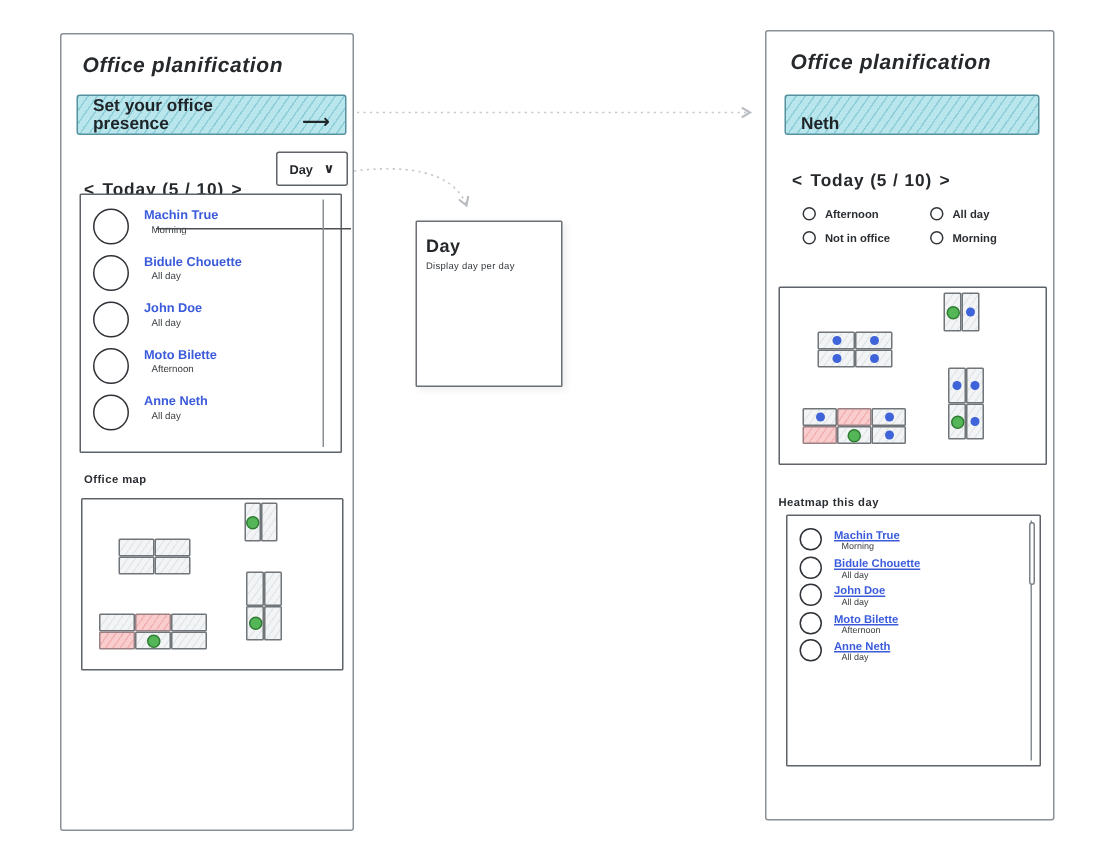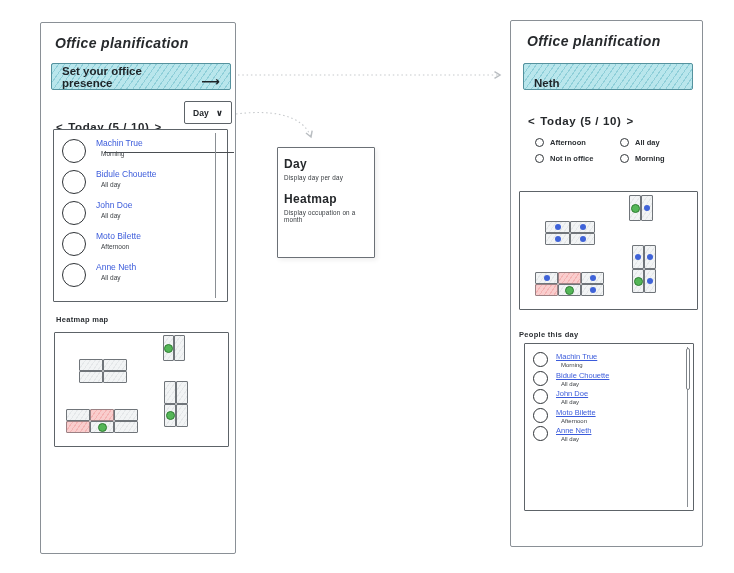--- a/index.html
+++ b/index.html
@@ -42,7 +42,7 @@
   .av-sm { width:15px; height:15px; }
   .pinfo { display:flex; flex-direction:column; margin-left:10px; }
   .plist.sm .pinfo { margin-left:8px; }
-  .pname { color:#3b5bdb; font-weight:400; }
+  .pname { color:#3b5bdb; font-weight:700; }
   .plist.lg .pname { font-size:8.5px; }
   .plist.sm .pname { font-size:7.5px; text-decoration:underline; }
   .psub { color:#3a3e42; margin-left:5px; }

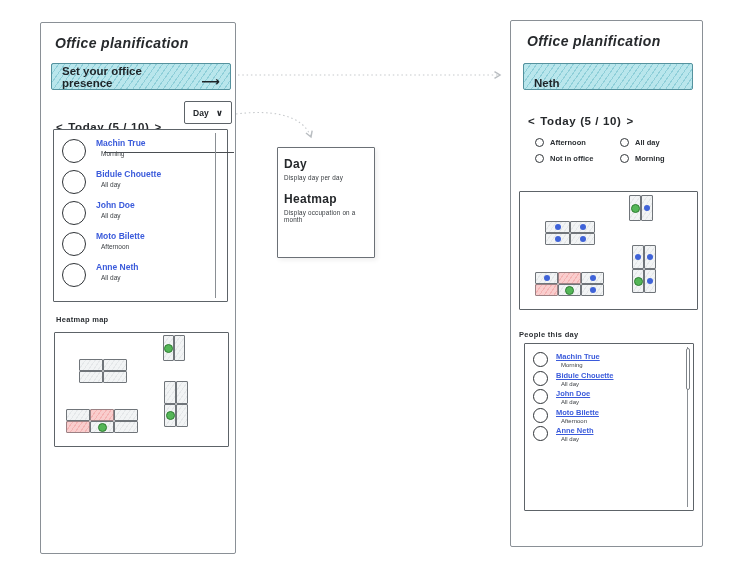--- a/index.html
+++ b/index.html
@@ -187,10 +187,6 @@
       <div class="vm-head">Day</div>
       <div class="vm-desc">Display day per day</div>
     </div>
-    <div class="vm-opt">
-      <div class="vm-head">Heatmap</div>
-      <div class="vm-desc">Display occupation on a month</div>
-    </div>
   </div>
 
   <section class="screen right">

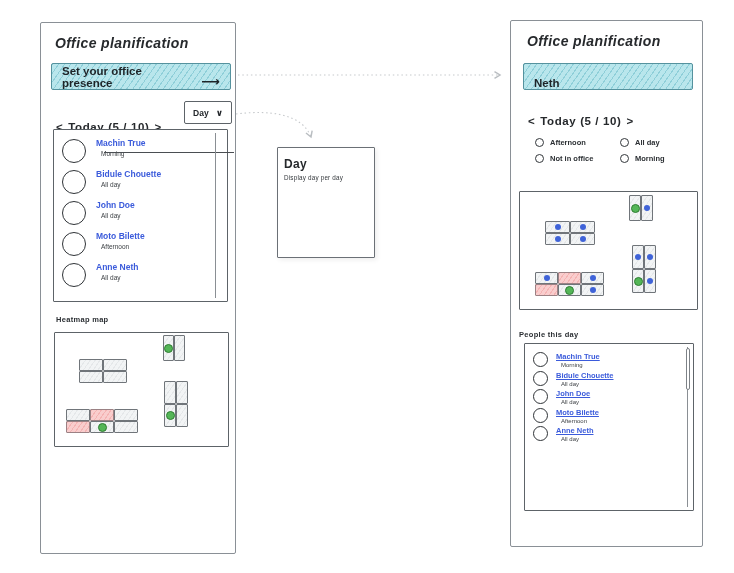--- a/index.html
+++ b/index.html
@@ -155,7 +155,7 @@
       <span class="scroll-track" style="right:11px;"></span>
     </div>
 
-    <div class="small-label" style="left:15px; top:292px;">Heatmap map</div>
+    <div class="small-label" style="left:15px; top:292px;">Office map</div>
     <div class="wf-box" style="left:13px; top:309px; width:175px; height:115px;">
         <div class="map-cell" style="left: 108px; top: 2px; width: 11px; height: 26px;">
           <span class="dot green"></span>

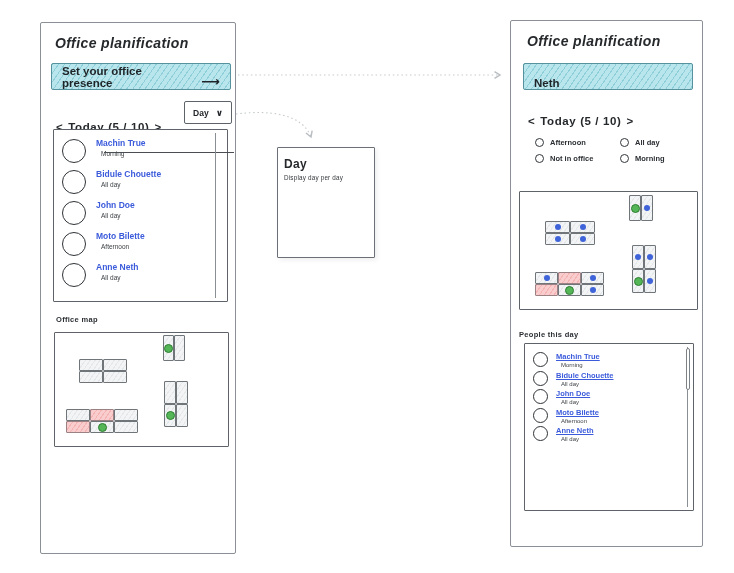--- a/index.html
+++ b/index.html
@@ -266,7 +266,7 @@
         </div>
       </div>
 
-    <div class="small-label" style="left:8px; top:309px;">People this day</div>
+    <div class="small-label" style="left:8px; top:309px;">Heatmap this day</div>
 
     <div class="wf-box" style="left:13px; top:322px; width:170px; height:168px;">
       <div class="plist sm">

